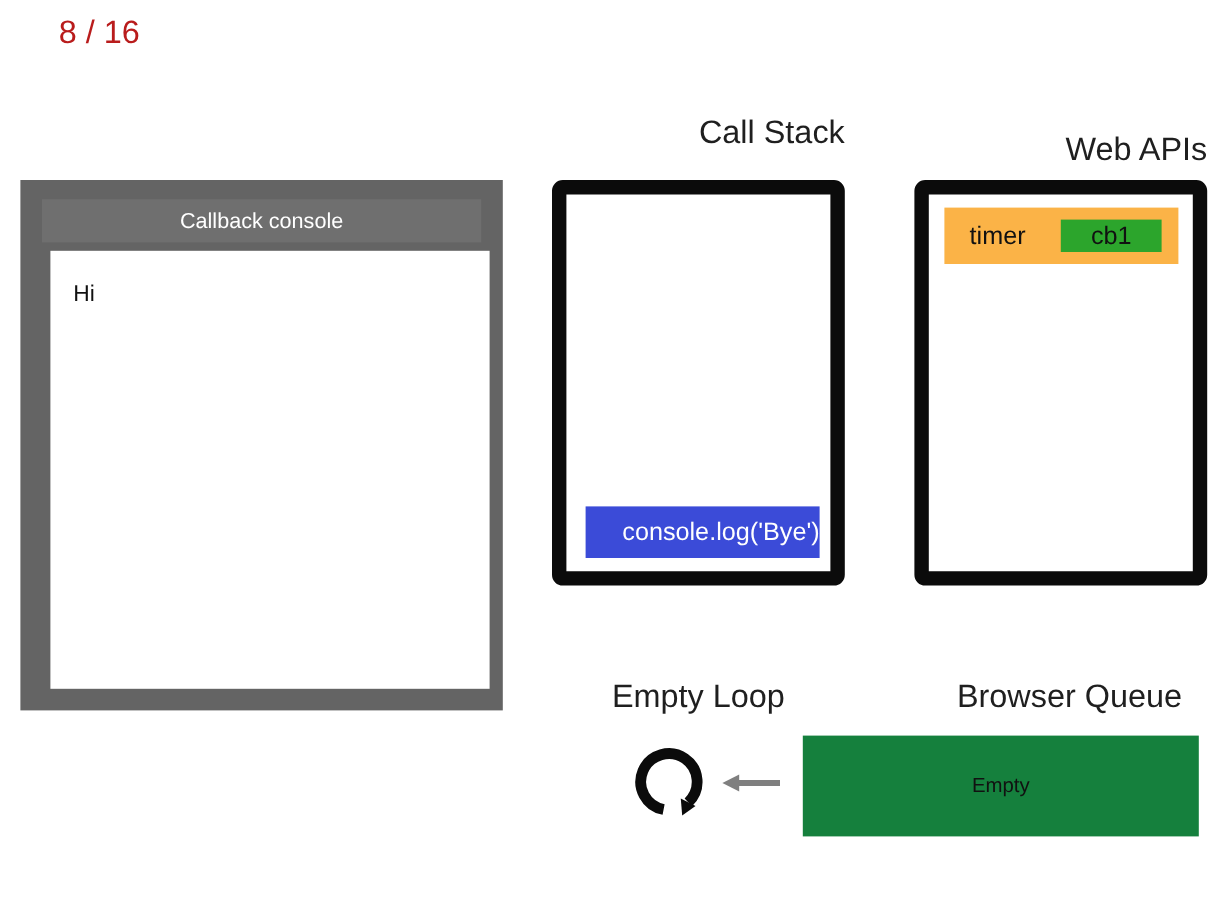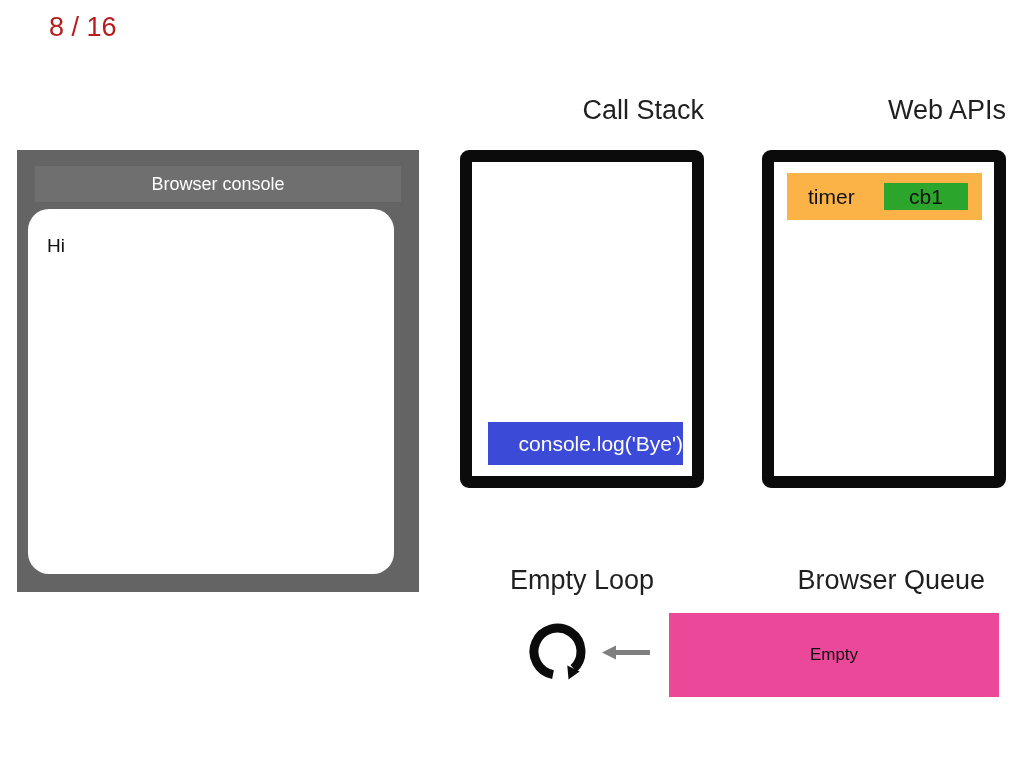--- a/index.html
+++ b/index.html
@@ -63,7 +63,7 @@
     white-space: nowrap;
   }
   .heading-call-stack { left: 460px; top: 95px; width: 244px; }
-  .heading-web-apis  { left: 762px; top: 95px; width: 244px; }
+  .heading-web-apis  { left: 762px; top: 109px; width: 244px; }
   .heading-event-loop { left: 454px; top: 565px; width: 200px; }
   .heading-callback-queue { left: 685px; top: 565px; width: 300px; }
 

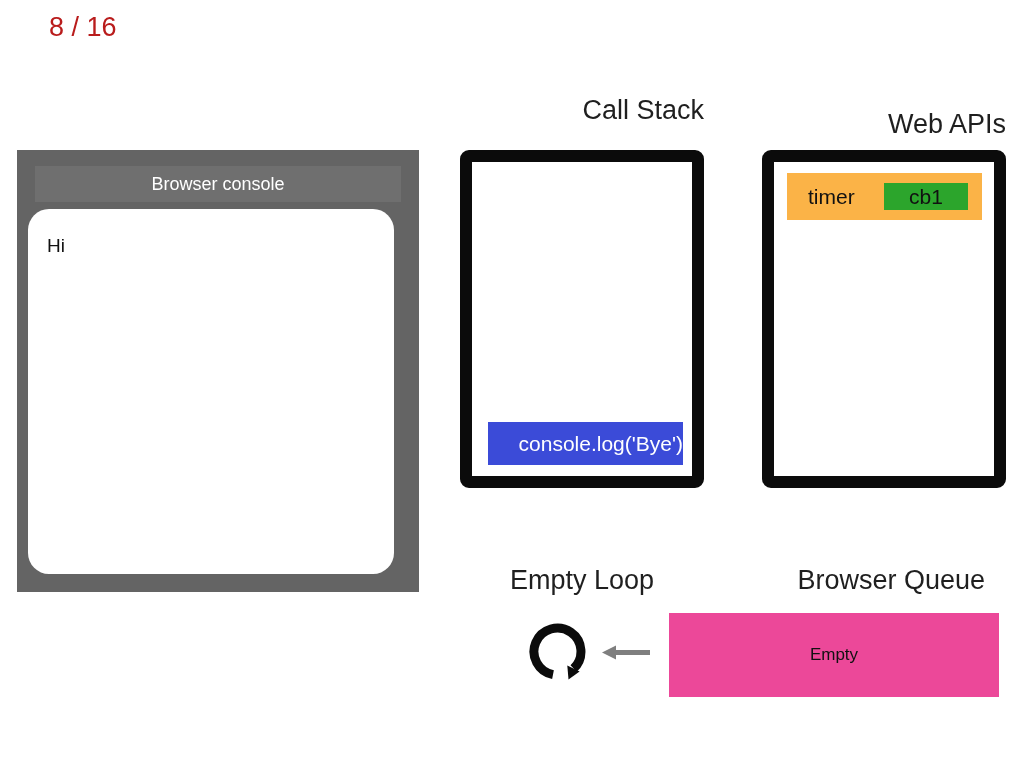--- a/index.html
+++ b/index.html
@@ -152,7 +152,7 @@
   <div class="slide-counter">8 / 16</div>
 
   <div class="console-panel">
-    <div class="console-header">Browser console</div>
+    <div class="console-header">Callback console</div>
     <div class="console-body">
       <div class="console-line">Hi</div>
     </div>

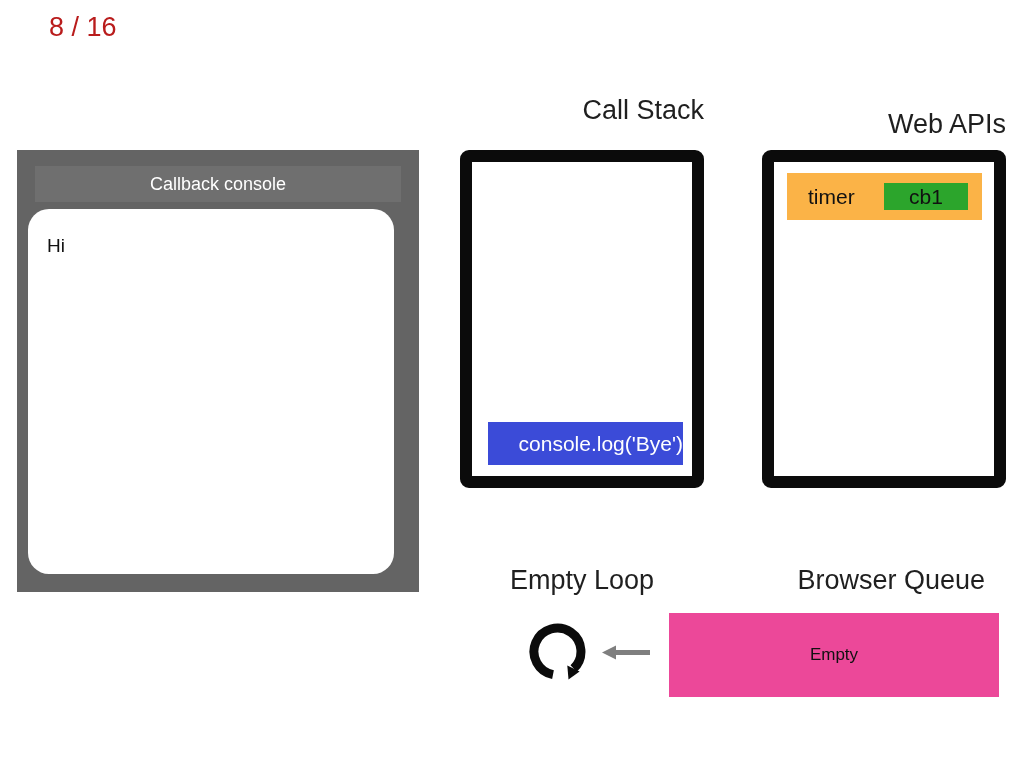--- a/index.html
+++ b/index.html
@@ -43,10 +43,9 @@
   }
   .console-body {
     position: absolute;
-    left: 11px; top: 59px;
+    left: 25px; top: 59px;
     width: 366px; height: 365px;
     background: #ffffff;
-    border-radius: 21px;
   }
   .console-line {
     padding: 26px 0 0 19px;

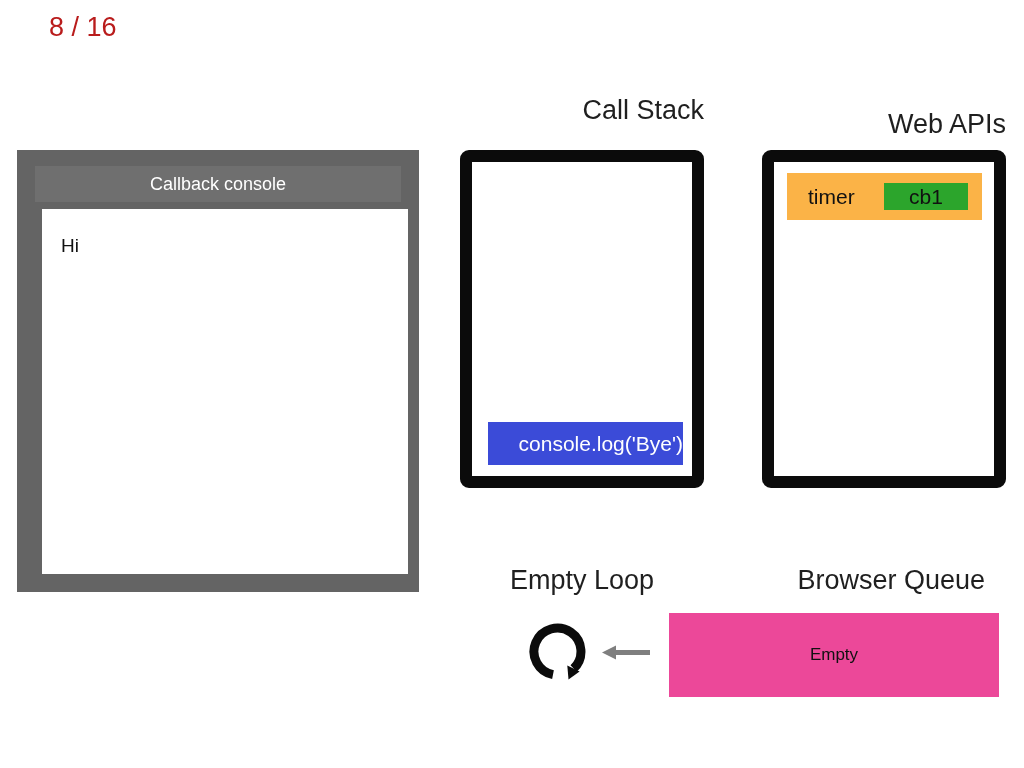--- a/index.html
+++ b/index.html
@@ -133,7 +133,7 @@
     position: absolute;
     left: 669px; top: 613px;
     width: 330px; height: 84px;
-    background: #ec4899;
+    background: #15803d;
     display: flex;
     align-items: center;
     justify-content: center;

